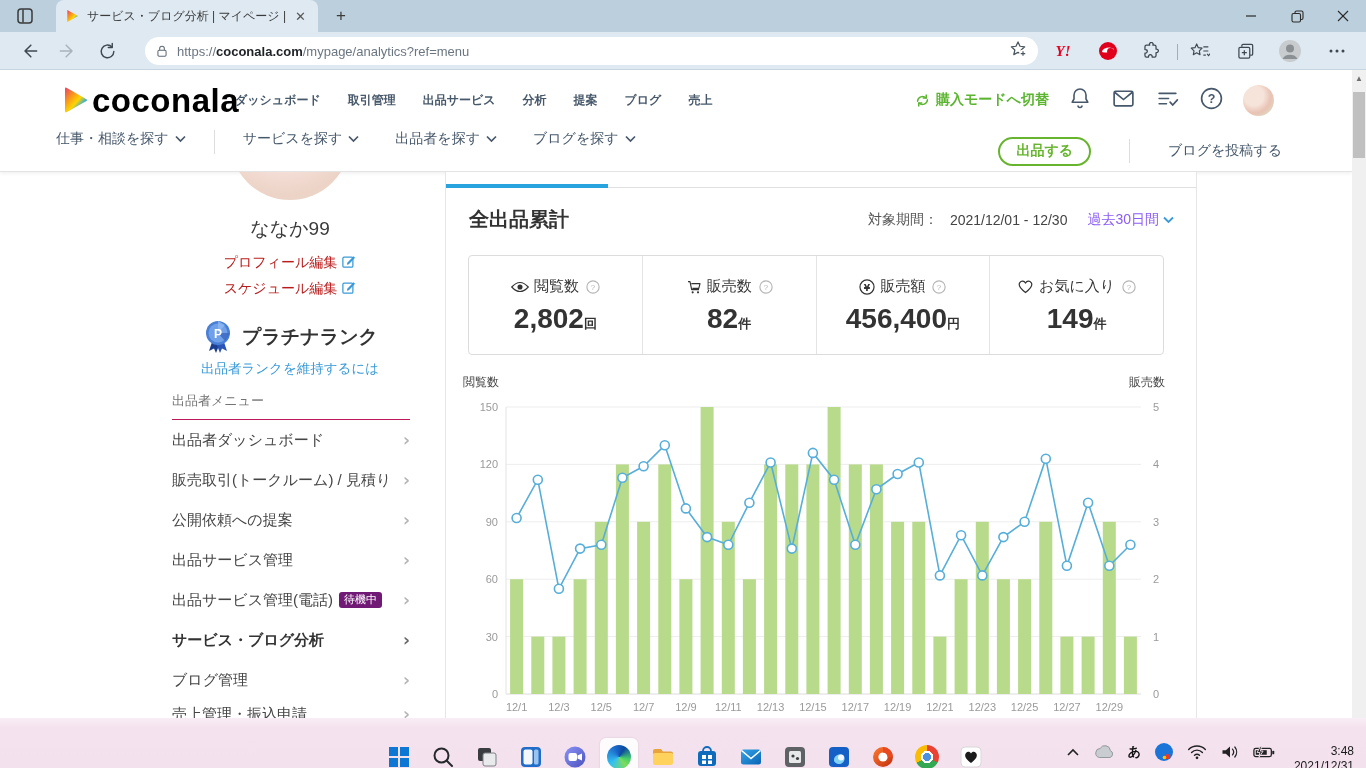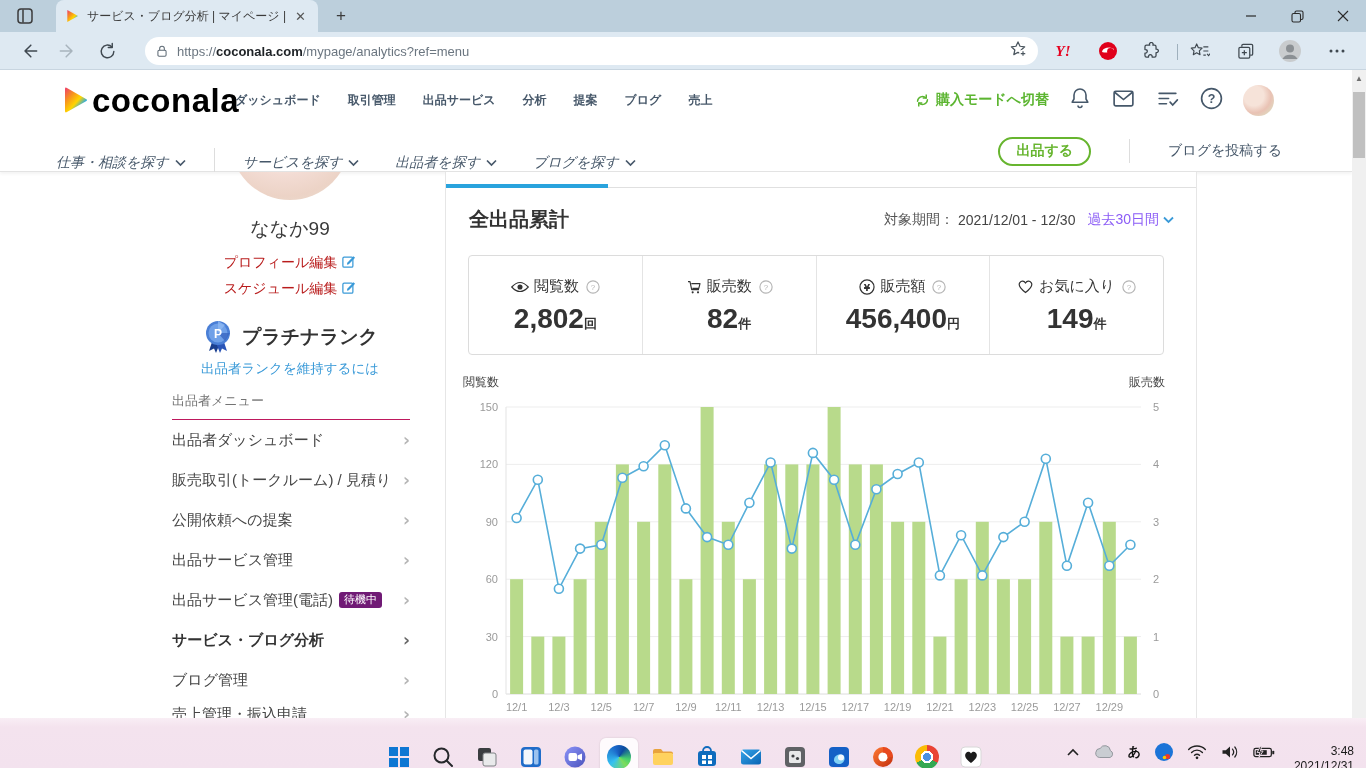--- a/index.html
+++ b/index.html
@@ -40,7 +40,7 @@
 
   
   .subnav { position:absolute; top:130px; left:0; width:1352px; height:42px; background:#fff; border-bottom:1px solid #e3e3e3; box-shadow:0 2px 3px rgba(0,0,0,.05); }
-  .subnav-l { position:absolute; left:56px; top:0; height:42px; display:flex; align-items:flex-end;font-style:italic; }
+  .subnav-l { position:absolute; left:56px; top:0; height:42px; display:flex; align-items:flex-start; }
   .sn-item { font-size:14px; color:#47586a; display:flex; align-items:center; gap:6px; cursor:pointer; }
   .sn-div { width:1px; height:24px; background:#ddd; margin:0 28px; }
   .sn-gap { width:36px; }

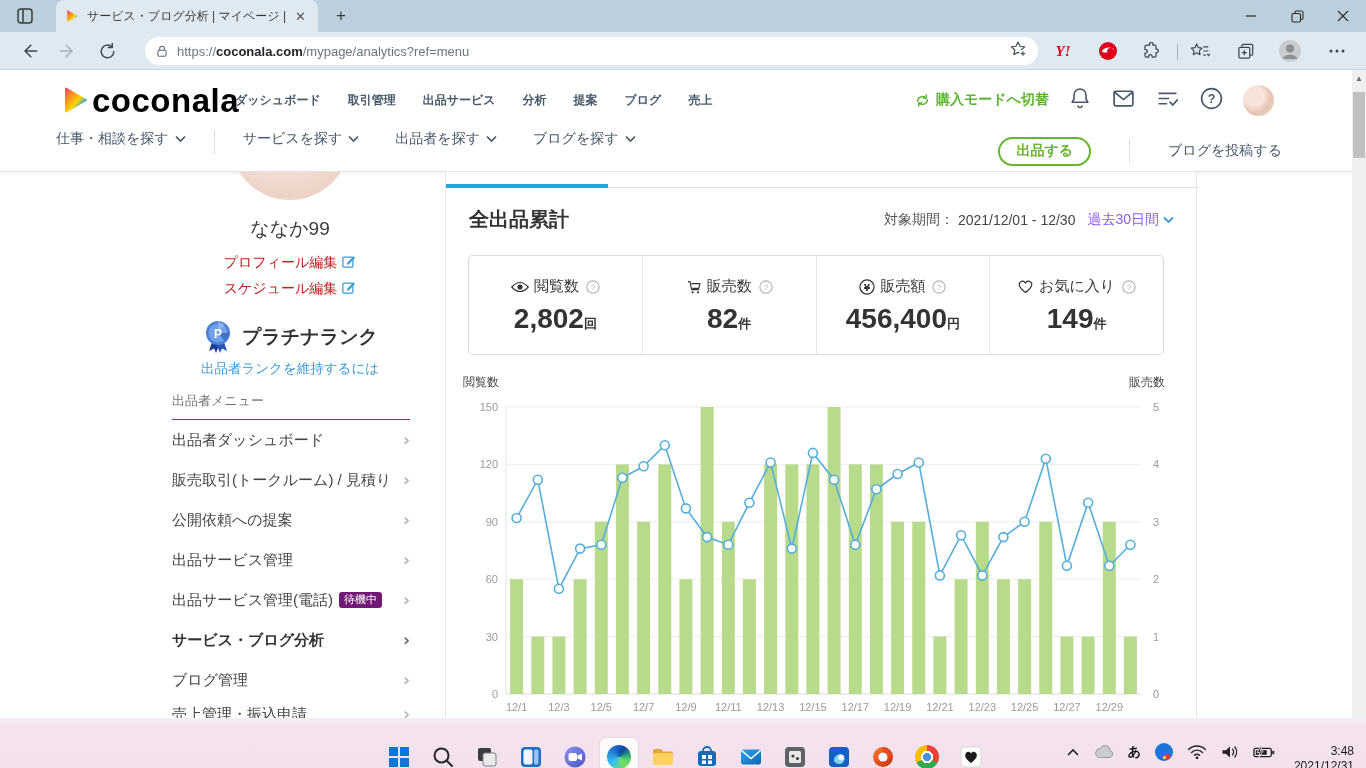--- a/index.html
+++ b/index.html
@@ -72,7 +72,7 @@
   .tab-underline-track { position:absolute; left:0; top:15px; width:100%; height:1px; background:#e0e0e0; }
   .tab-indicator { position:absolute; left:0; top:12px; width:162px; height:4px; background:#29a3dd; }
   .sec-title { position:absolute; left:23px; top:34px; font-size:20px; font-weight:bold; color:#333; }
-  .period { position:absolute; right:22px; top:39px; font-size:14px; color:#555; display:flex; align-items:center; gap:0; }
+  .period { position:absolute; right:22px; top:39px; font-size:14px; color:#555; display:flex; align-items:center; gap:8px; }
   .period .val { color:#444; margin-left:4px; }
   .period .sel { color:#8b5cf6; margin-left:12px; cursor:pointer; display:flex; align-items:center; gap:4px; }
   .stats { position:absolute; left:22px; top:83px; width:696px; height:100px; border:1px solid #dcdcdc; border-radius:4px; display:flex; }

